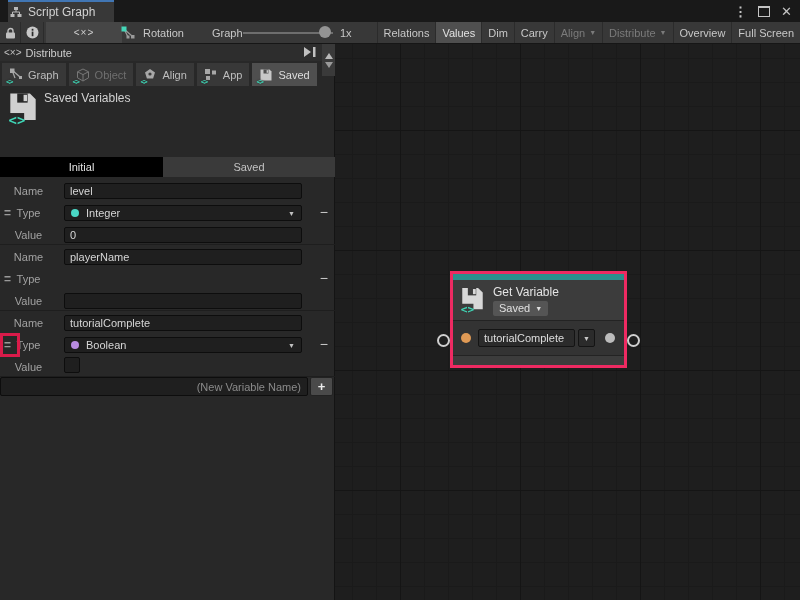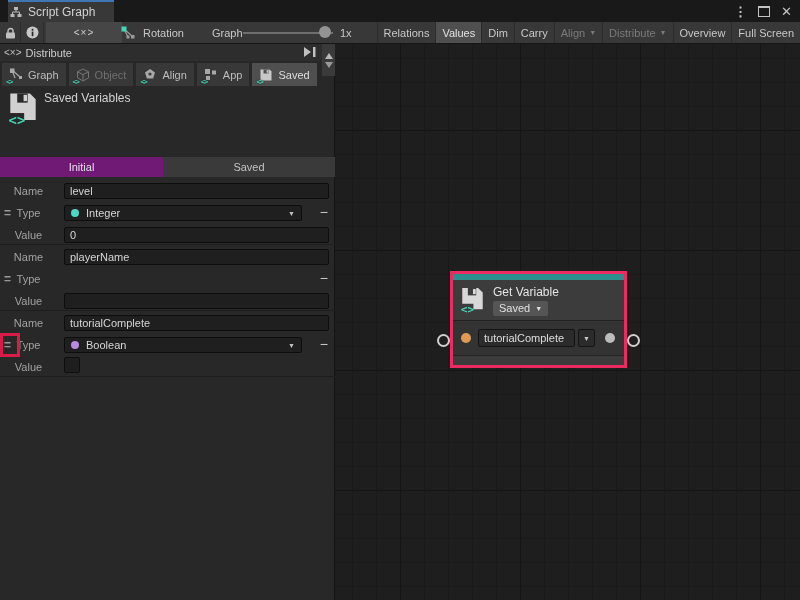--- a/index.html
+++ b/index.html
@@ -57,7 +57,7 @@
   #bb-info .desc{position:absolute;left:44px;top:20px;width:286px;font-size:11px;line-height:15px;color:#b0b0b0}
   #scope-tabs{position:absolute;left:0;top:113px;width:335px;height:20px;display:flex}
   .scope{display:flex;align-items:center;justify-content:center;font-size:11px;box-sizing:border-box}
-  .scope.sel{background:#701a75;color:#e2e2e2}
+  .scope.sel{background:#000000;color:#e2e2e2}
   .scope.unsel{background:#3a3a3a;color:#c2c2c2}
   #bb-rows{position:absolute;left:0;top:135px;width:335px}
   .vrow{position:relative;height:65px;border-bottom:1px solid #1e1e1e}

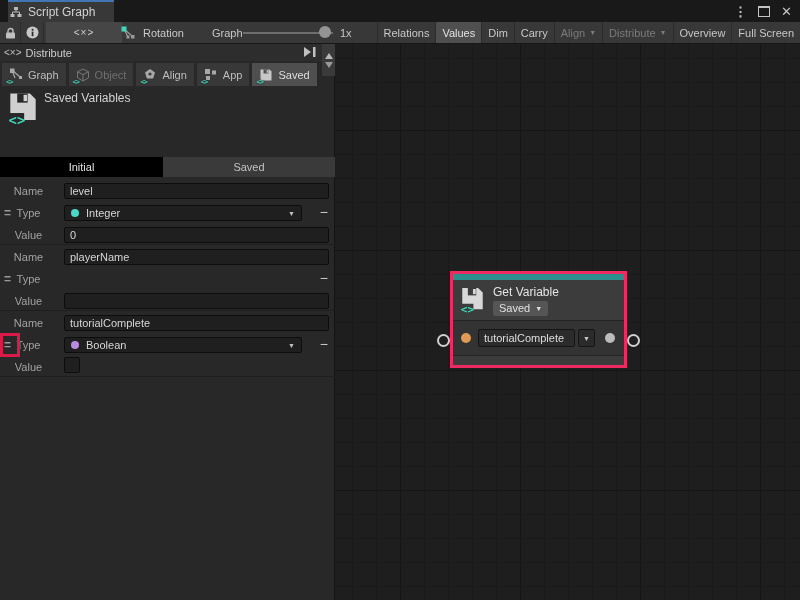--- a/index.html
+++ b/index.html
@@ -64,7 +64,7 @@
   .fline{position:absolute;left:0;width:335px;height:16px;display:flex;align-items:center}
   .fl-name{top:4px}.fl-type{top:26px}.fl-value{top:48px}
   .flabel{width:57px;text-align:center;padding-right:7px;color:#a2a2a2;font-size:11px;flex:none}
-  .fieldbox{position:absolute;left:64px;width:265px;height:16px;background:#1f1f1f;border:1px solid #0d0d0d;
+  .fieldbox{position:absolute;left:64px;width:238px;height:16px;background:#1f1f1f;border:1px solid #0d0d0d;
             border-radius:2px;box-sizing:border-box;color:#d6d6d6;font-size:11px;padding:0 5px;
             font-family:"Liberation Sans",sans-serif;outline:none}
   .typebox{position:absolute;left:64px;width:238px;height:16px;background:#1f1f1f;border:1px solid #0d0d0d;

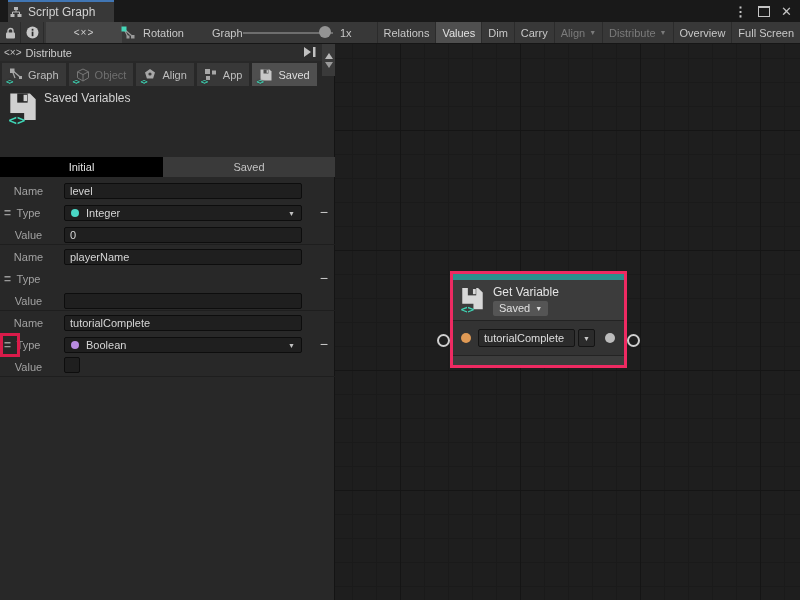--- a/index.html
+++ b/index.html
@@ -345,6 +345,12 @@
 
   <div id="annotation-box"></div>
 
+  <div id="newvar-row">
+    <input id="newvar-input" placeholder="(New Variable Name)" style="">
+    <div id="addvar-btn">
+      <span>+</span>
+    </div>
+  </div>
 </div>
 
 <div id="graph">

